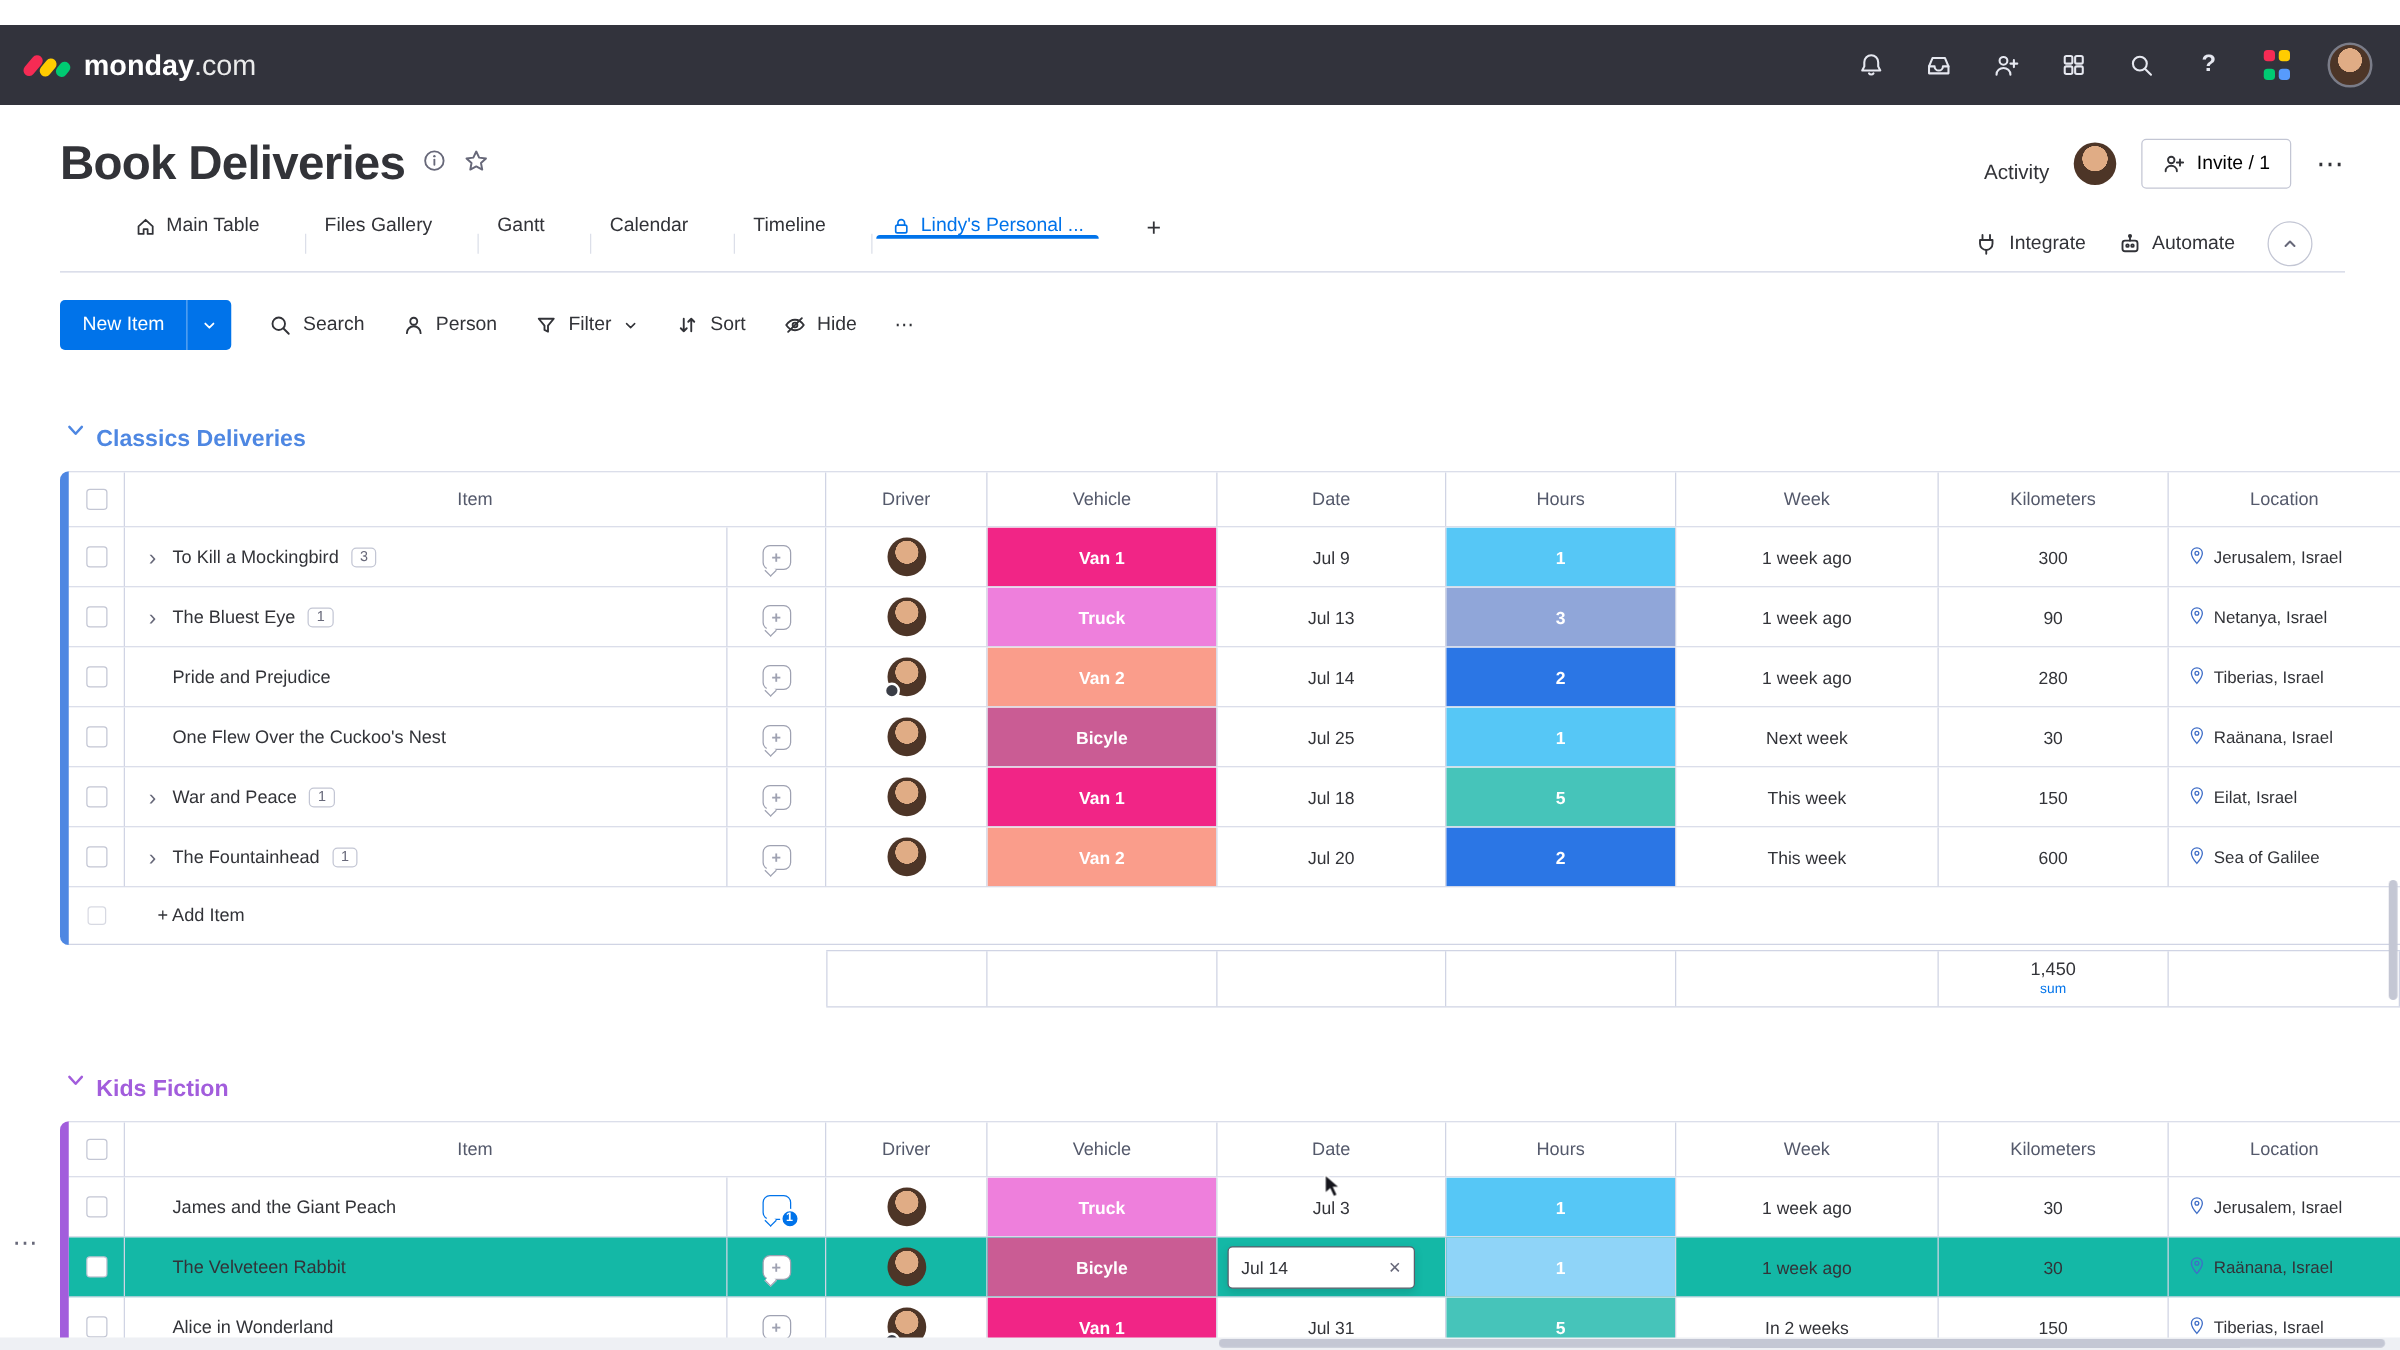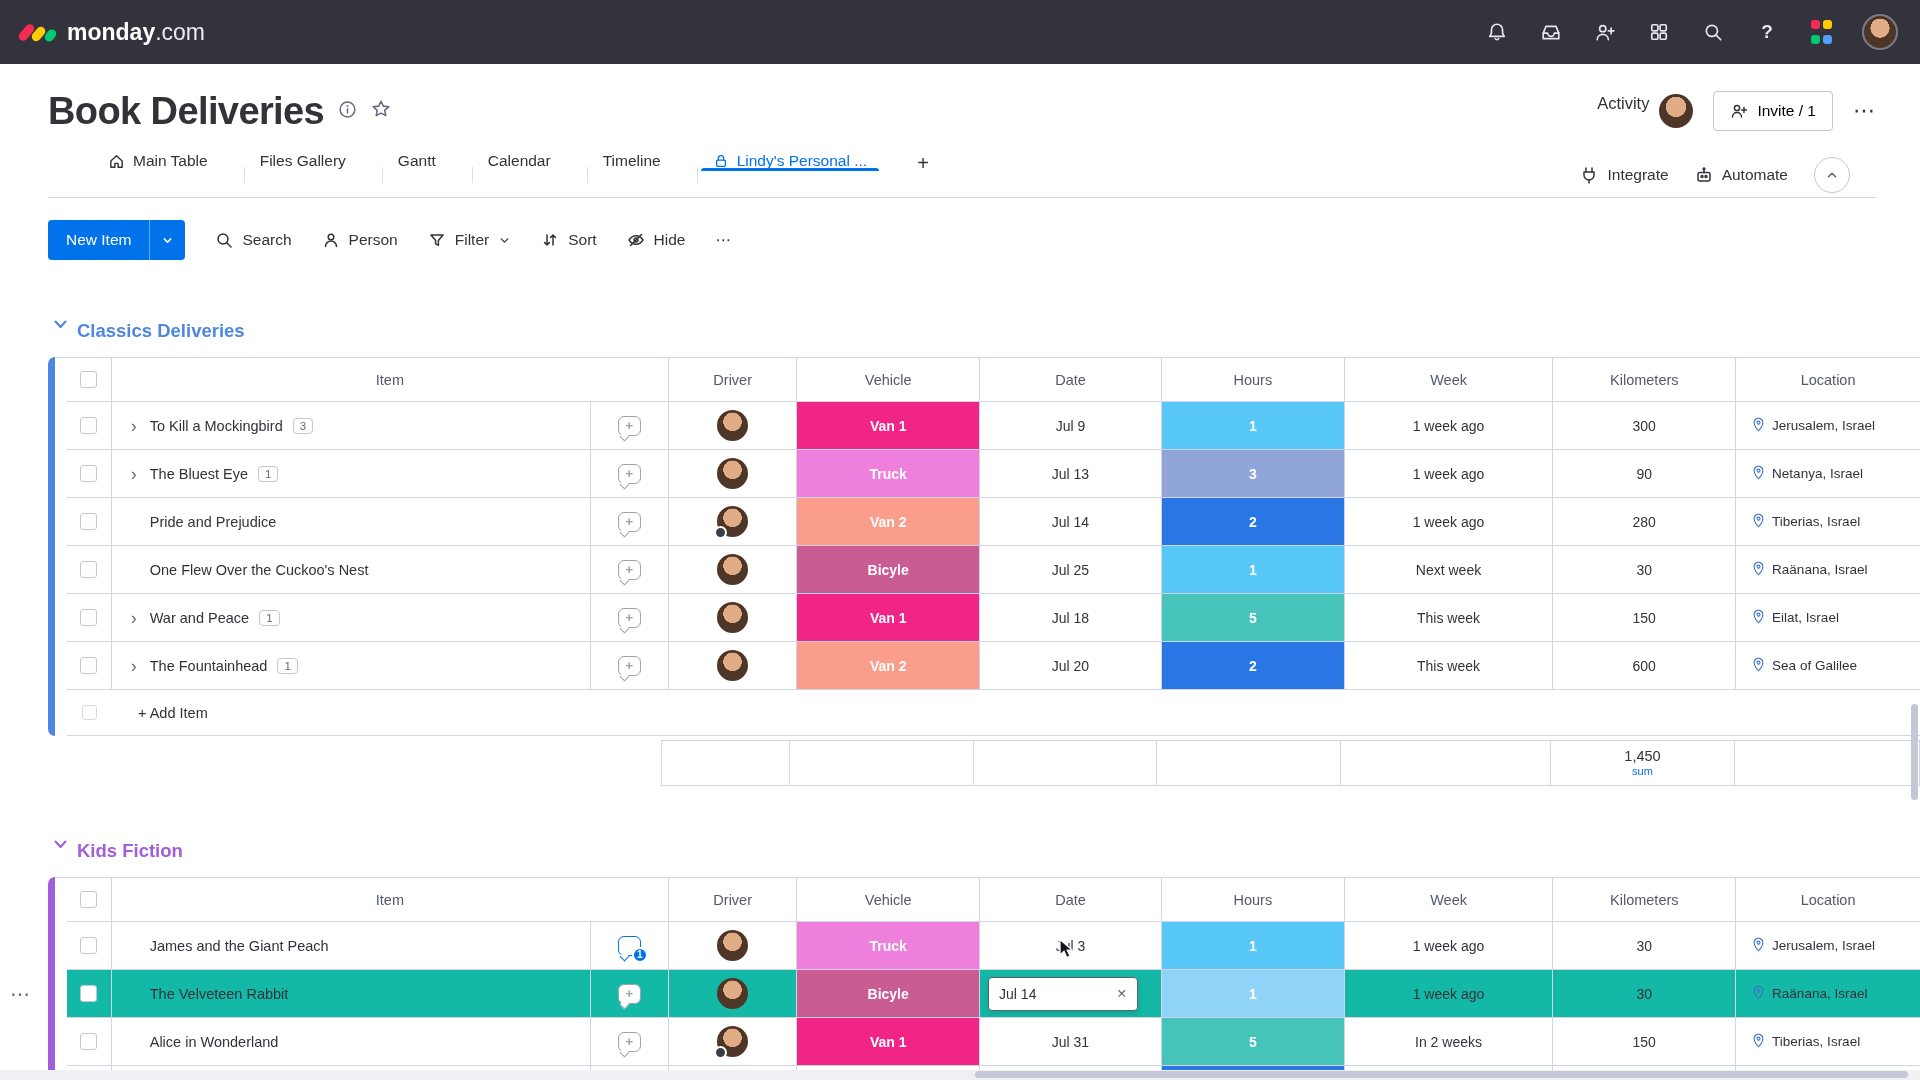--- a/index.html
+++ b/index.html
@@ -8,7 +8,7 @@
 
   
   .topbar { height:64px; background:#32333c; display:flex; align-items:center;
-    justify-content:space-between; padding:0 22px; }
+    justify-content:space-between; padding:0 22px;margin-top:20px; }
   .brand { display:flex; align-items:center; gap:10px; color:#fff; font-size:23px; }
   .logo-mark { display:flex; align-items:flex-end; gap:3px; margin-right:2px; }
   .logo-bar { width:9px; height:19px; border-radius:6px; transform:rotate(40deg); }

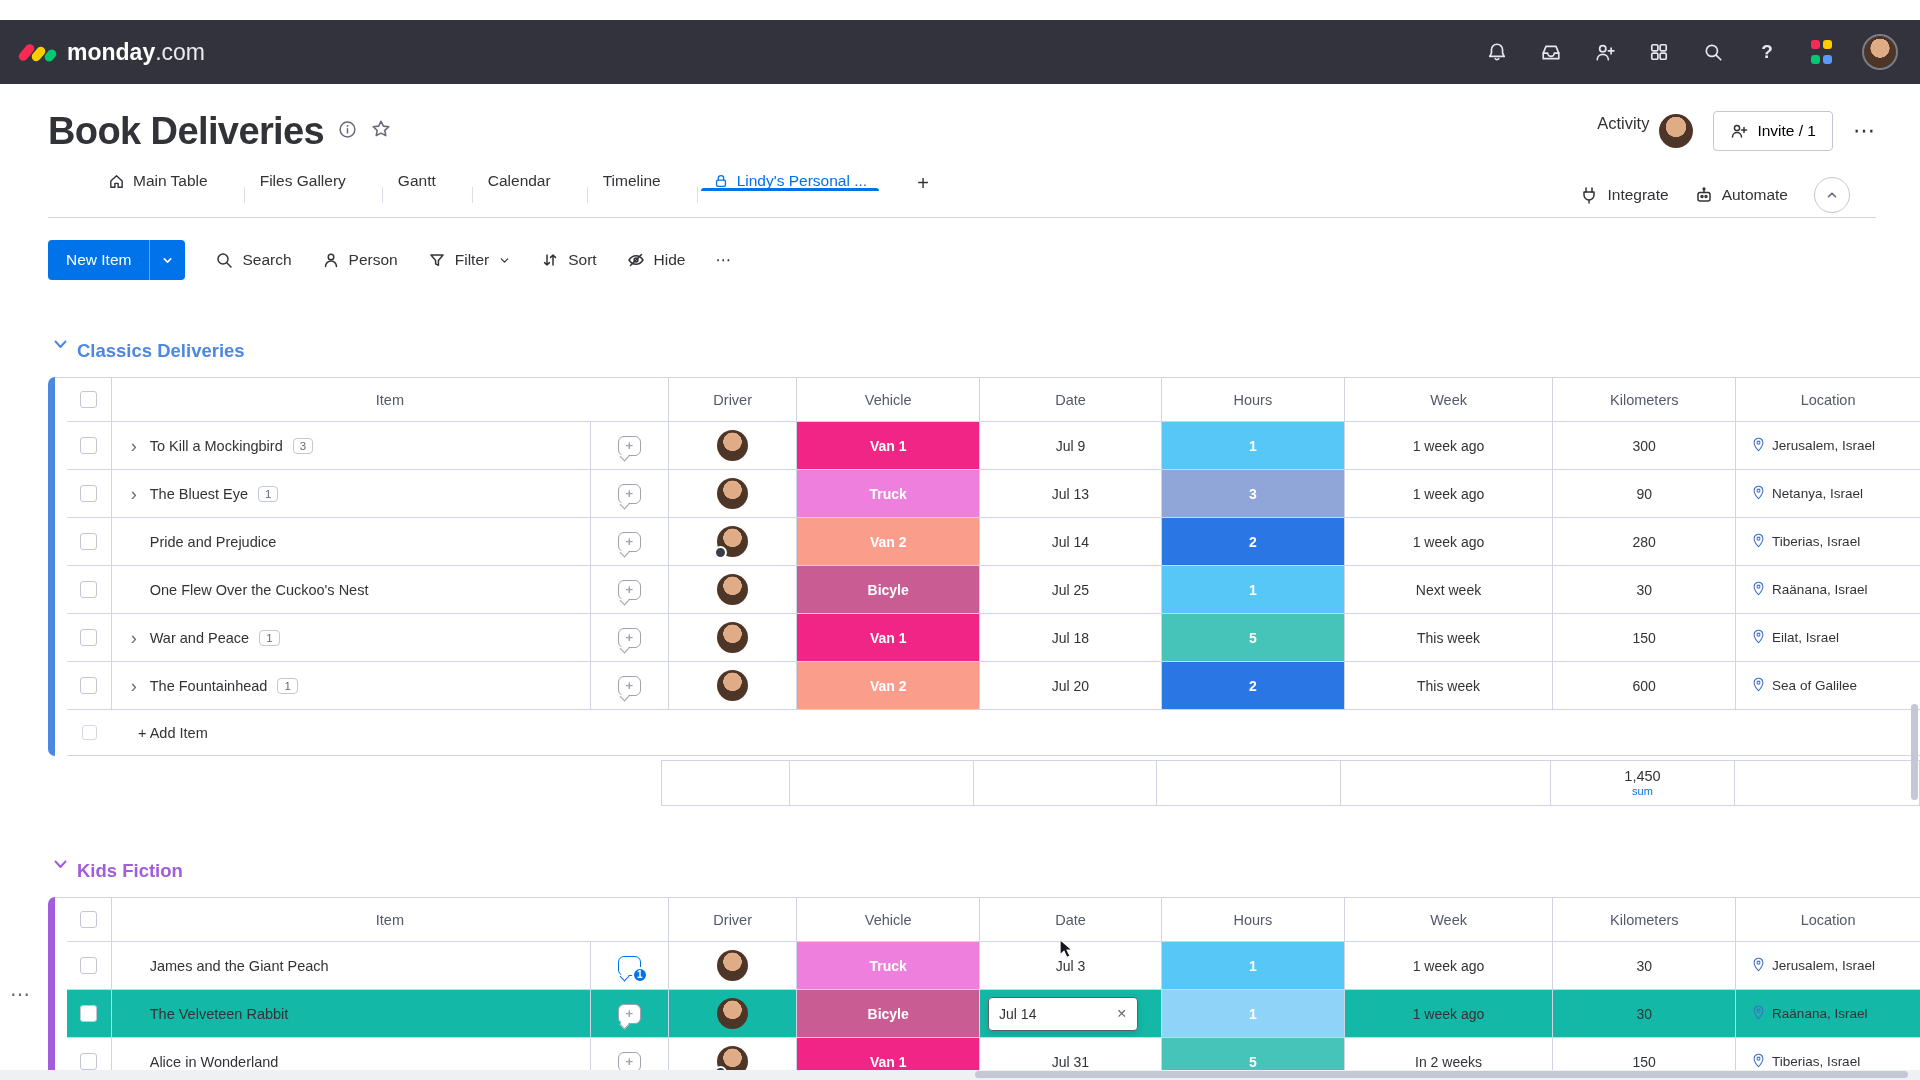--- a/index.html
+++ b/index.html
@@ -34,7 +34,7 @@
   h1 { font-size:38px; font-weight:700; letter-spacing:-0.6px; }
   .hd-icon svg { stroke:#676879; fill:none; stroke-width:1.4; stroke-linecap:round; stroke-linejoin:round; }
   .title-right { display:flex; align-items:center; gap:20px; }
-  .activity { display:flex; align-items:flex-start; gap:10px; font-size:16.5px; cursor:pointer; }
+  .activity { display:flex; align-items:flex-end; gap:20px; font-size:16.5px; cursor:pointer; }
   .invite-btn { display:flex; align-items:center; gap:9px; height:40px; padding:0 16px;
     border:1px solid #c3c6d4; border-radius:4px; font-size:15.5px; cursor:pointer; background:#fff; }
   .invite-btn svg { stroke:#323338; fill:none; stroke-width:1.5; stroke-linecap:round; }

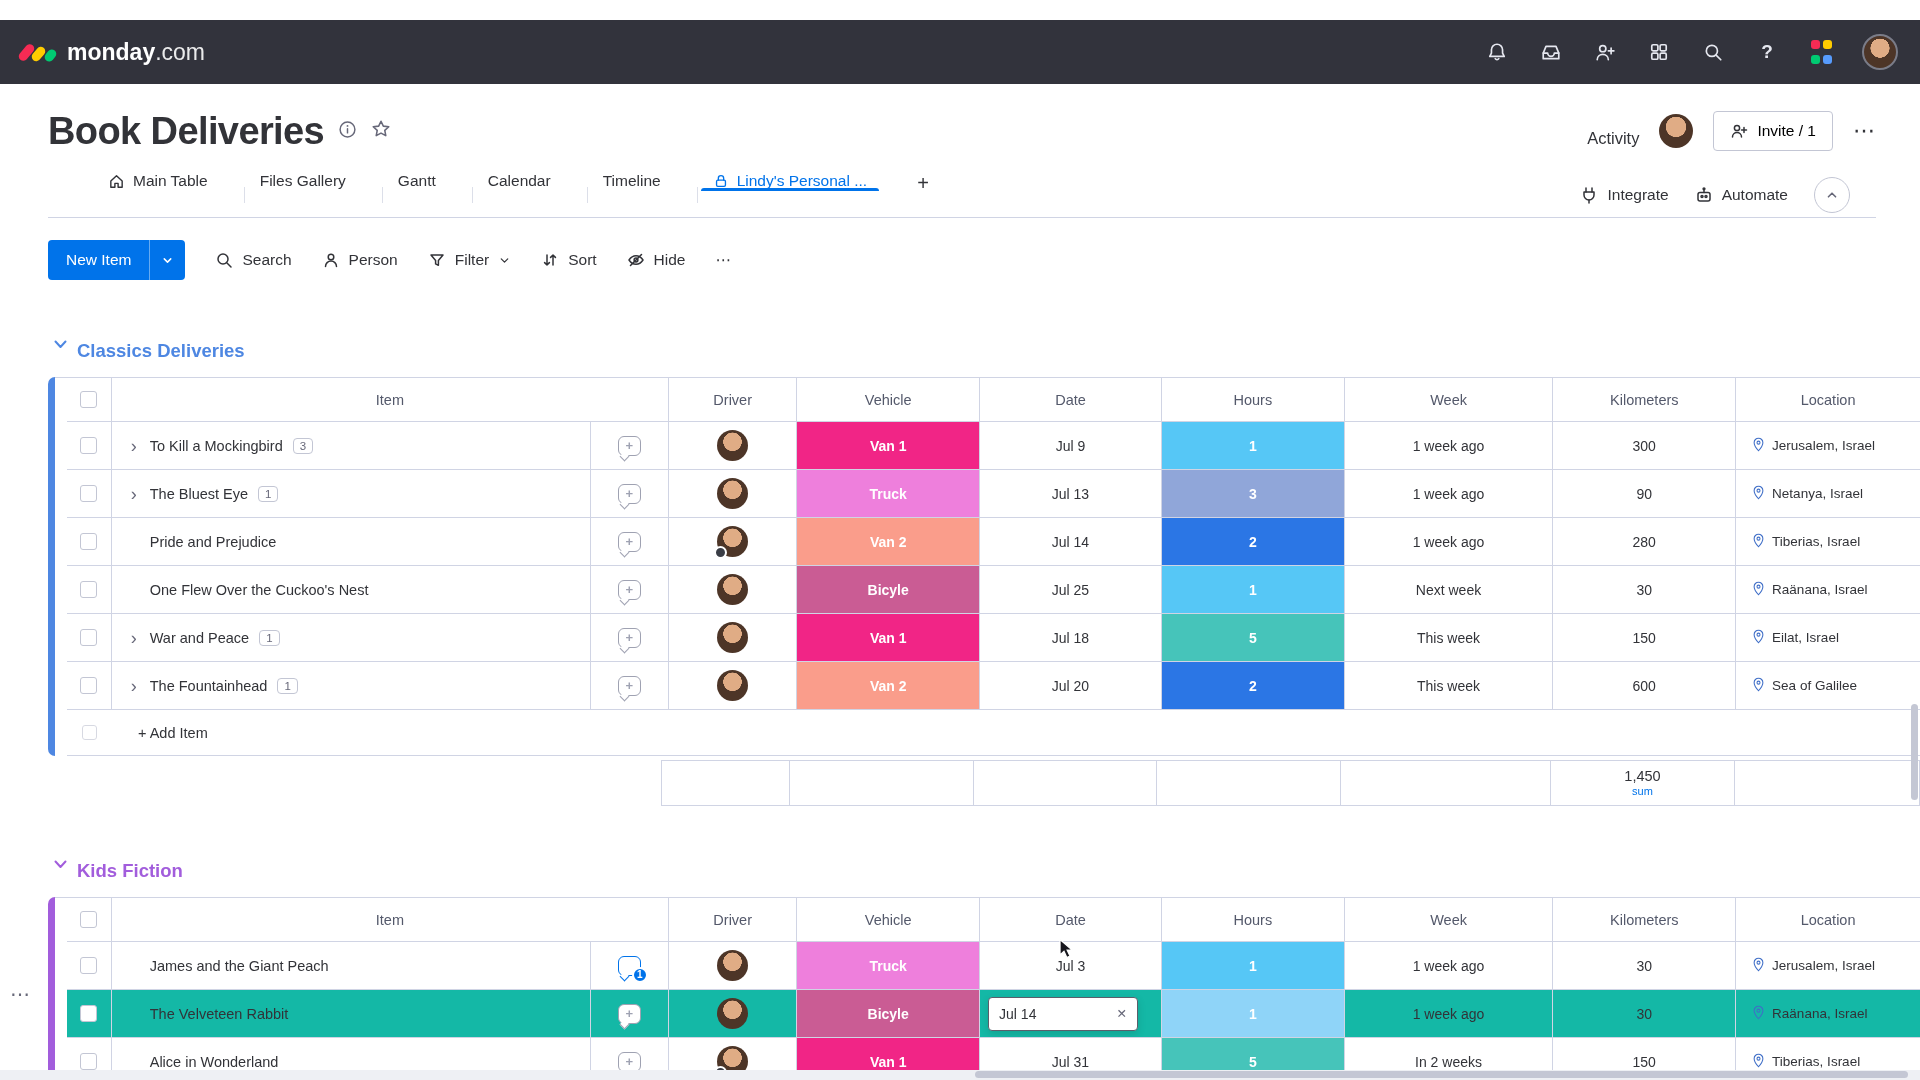--- a/index.html
+++ b/index.html
@@ -83,7 +83,7 @@
 
   .table { position:relative; }
   .stripe { position:absolute; left:0; top:0; bottom:0; width:7px; border-radius:8px 0 0 8px; }
-  .rows { margin-left:7px; border-top:1px solid #d0d4e4;padding-left:12px; }
+  .rows { margin-left:7px; border-top:1px solid #d0d4e4; }
   .row { display:flex; height:48px; background:#fff; border-bottom:1px solid #d0d4e4; }
   .row.hdr { height:44px; }
   .row.hl { background:#14b8a6; }

